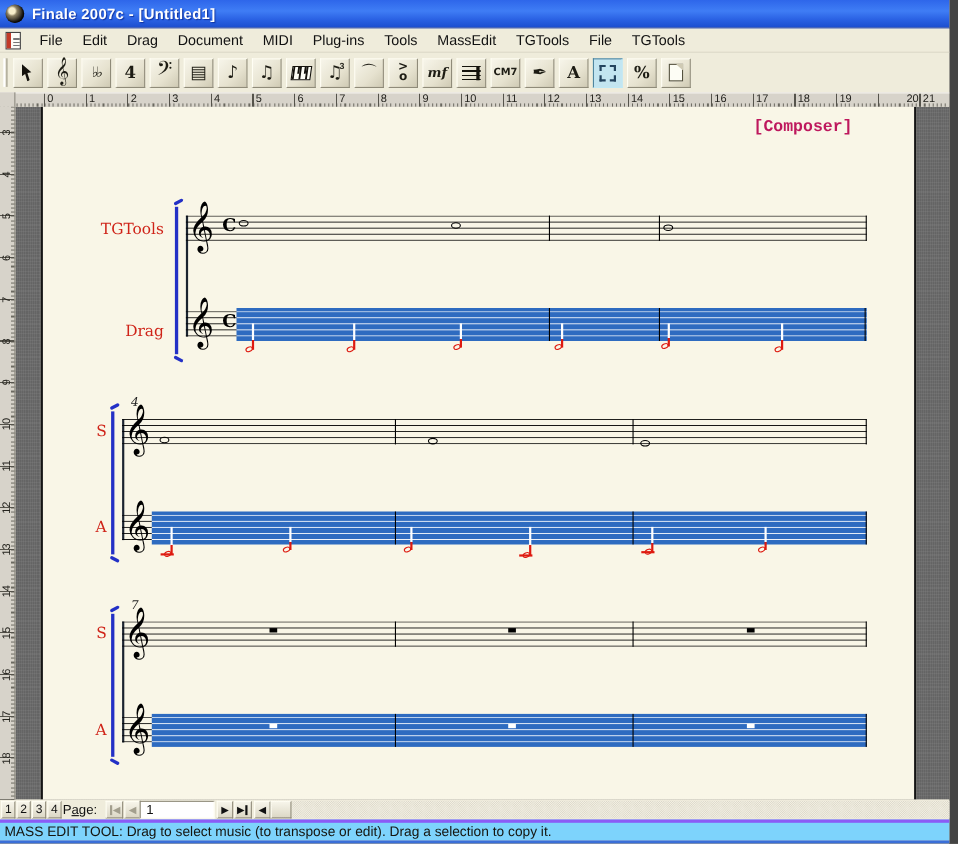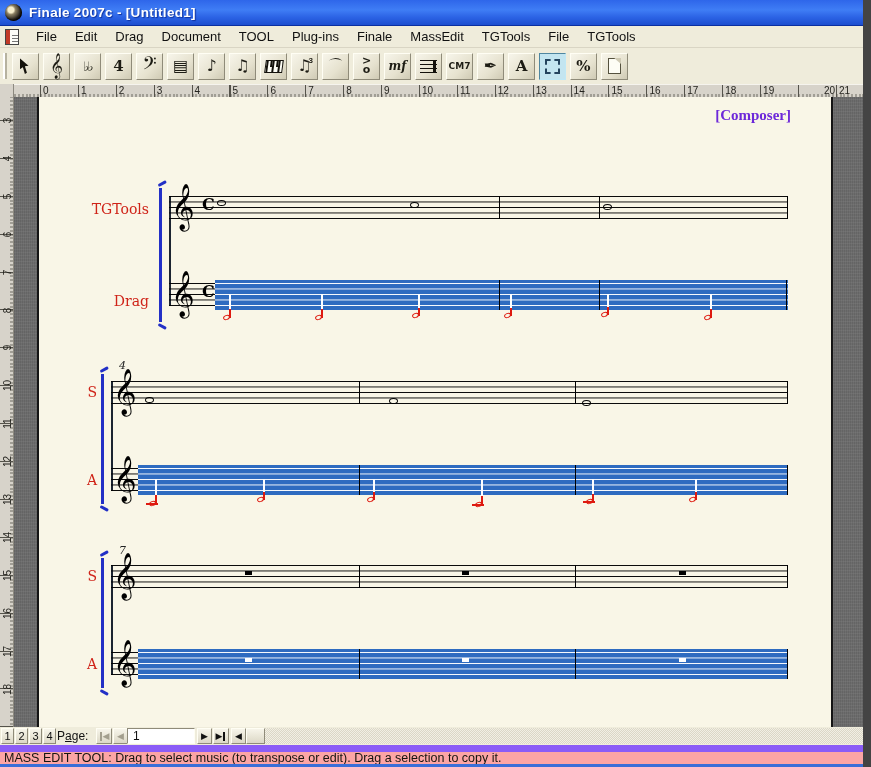--- a/index.html
+++ b/index.html
@@ -159,7 +159,7 @@
         <span class="menu-item">Edit</span>
         <span class="menu-item">Drag</span>
         <span class="menu-item">Document</span>
-        <span class="menu-item">TOOL</span>
+        <span class="menu-item">MIDI</span>
         <span class="menu-item">Plug-ins</span>
         <span class="menu-item">Finale</span>
         <span class="menu-item">MassEdit</span>

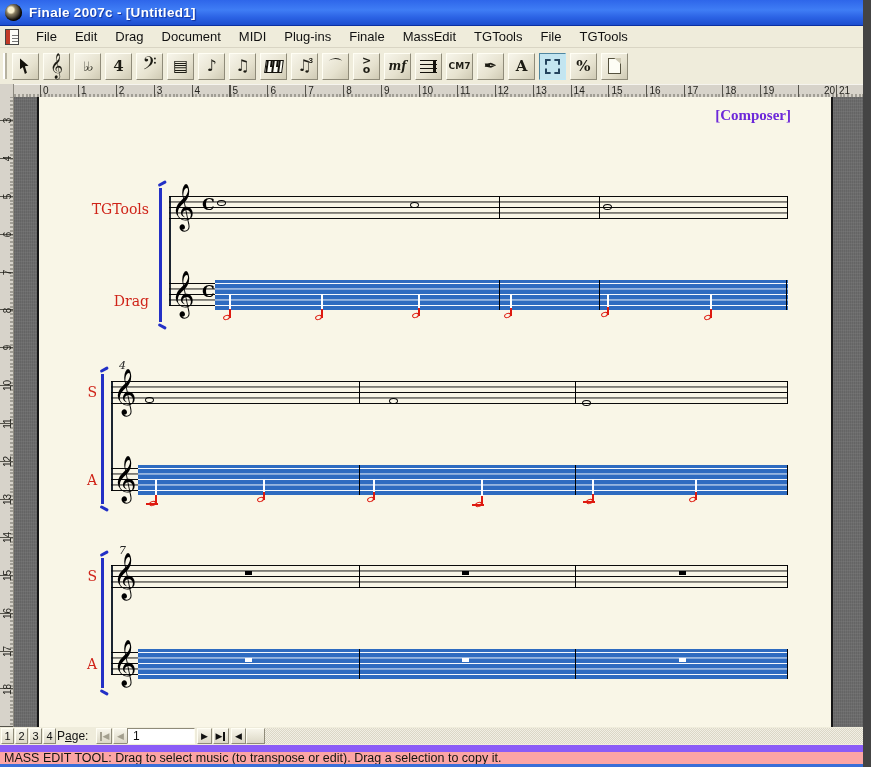--- a/index.html
+++ b/index.html
@@ -161,7 +161,7 @@
         <span class="menu-item">Document</span>
         <span class="menu-item">MIDI</span>
         <span class="menu-item">Plug-ins</span>
-        <span class="menu-item">Finale</span>
+        <span class="menu-item">Tools</span>
         <span class="menu-item">MassEdit</span>
         <span class="menu-item">TGTools</span>
         <span class="menu-item">File</span>

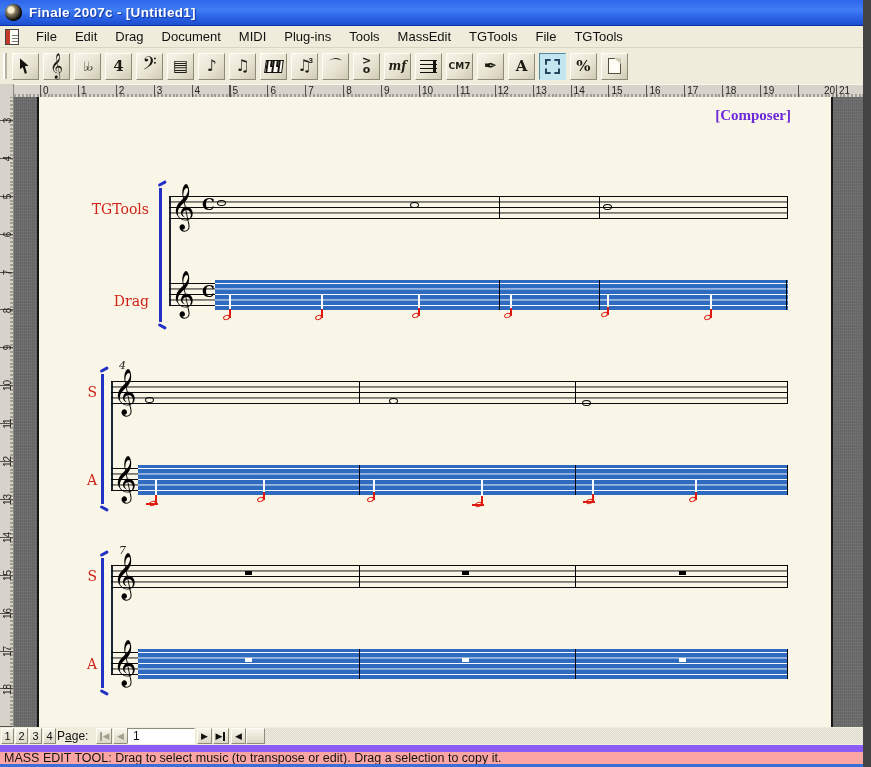--- a/index.html
+++ b/index.html
@@ -85,8 +85,8 @@
     border-left:2px solid #141414;border-right:2px solid #141414;}
 
   
-  .composer{position:absolute;right:40px;top:10px;font-family:Liberation Serif, serif;
-    font-weight:bold;font-size:15px;color:#6d28d9;}
+  .composer{position:absolute;right:56px;top:10px;font-family:Liberation Mono, monospace;
+    font-weight:bold;font-size:15px;color:#be185d;}
   .vlabel{position:absolute;font-family:"DejaVu Serif",serif;font-size:14px;color:#cf2318;text-align:right;}
   .mnum{position:absolute;font-family:"DejaVu Serif",serif;font-style:italic;font-size:11px;color:#222;}
   .staff{position:absolute;height:23px;

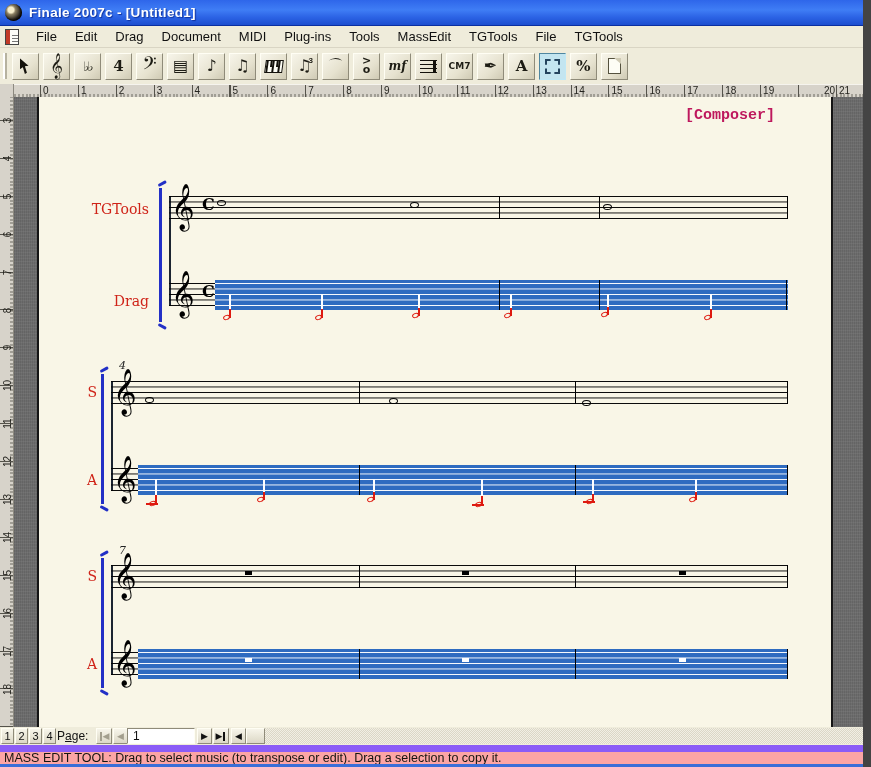--- a/index.html
+++ b/index.html
@@ -137,8 +137,8 @@
   .hthumb{position:absolute;left:246px;top:1px;width:19px;height:16px;
     background:linear-gradient(180deg,#f7f5ea,#dcd8c6);
     border:1px solid;border-color:#fffef4 #8f8b79 #8f8b79 #fffef4;}
-  .statusbar{position:absolute;left:0;top:745px;width:871px;height:19px;background:#fca5a5;
-    border-top:7px solid #8b5cf6;display:flex;align-items:center;padding-left:4px;}
+  .statusbar{position:absolute;left:0;top:745px;width:871px;height:19px;background:#7dd3fc;
+    border-top:3px solid #8b5cf6;display:flex;align-items:center;padding-left:4px;}
   .status-text{font-size:12.5px;color:#15150f;}
   .bottom-edge{position:absolute;left:0;top:764px;width:871px;height:3px;background:#3a6fd8;}
 </style>

